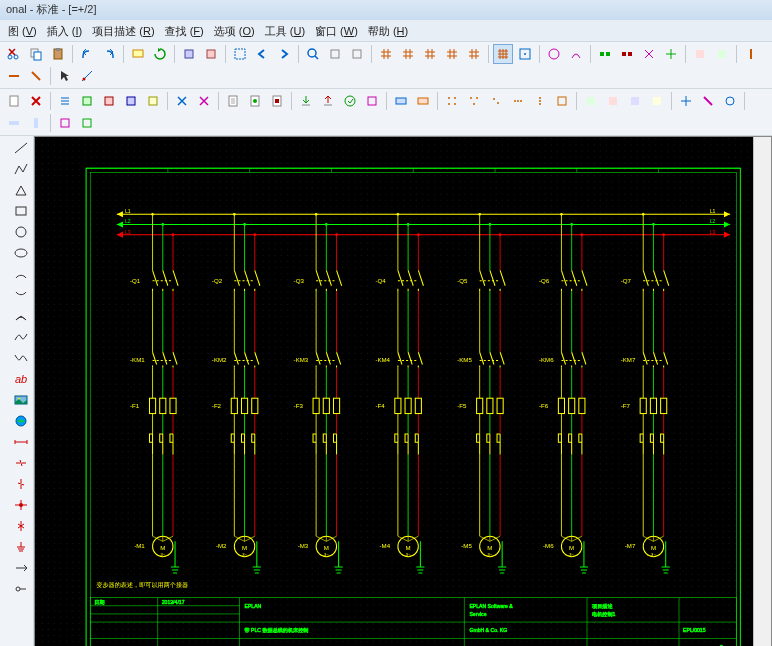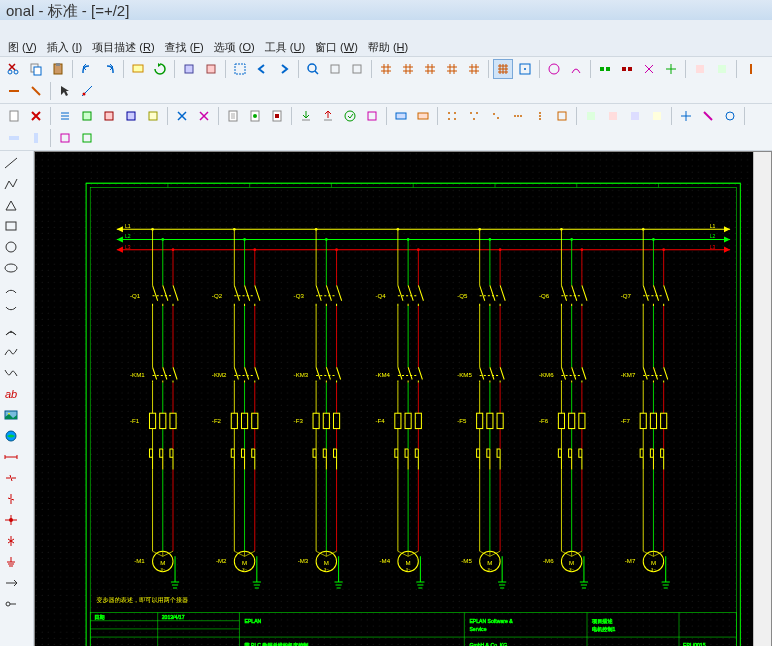--- a/index.html
+++ b/index.html
@@ -5,7 +5,7 @@
   * { box-sizing: border-box; margin: 0; padding: 0; }
   body { font-family: "Microsoft YaHei", "SimSun", sans-serif; font-size: 11px; background: #f0f0f0; width: 772px; height: 646px; overflow: hidden; }
   
-  .title-bar { background: linear-gradient(#dce8f5, #c8dcf0); height: 20px; padding: 2px 6px; color: #333; font-size: 15px; }
+  .title-bar { background: linear-gradient(#dce8f5, #c8dcf0); height: 20px; padding: 2px 6px; color: #333; font-size: 11px; }
   
   .menu-bar { background: #e8eef5; height: 22px; padding: 18px 4px; display: flex; gap: 2px; border-bottom: 1px solid #d0d8e0; }
   .menu-item { padding: 2px 4px; color: #222; cursor: default; font-size: 11px; }

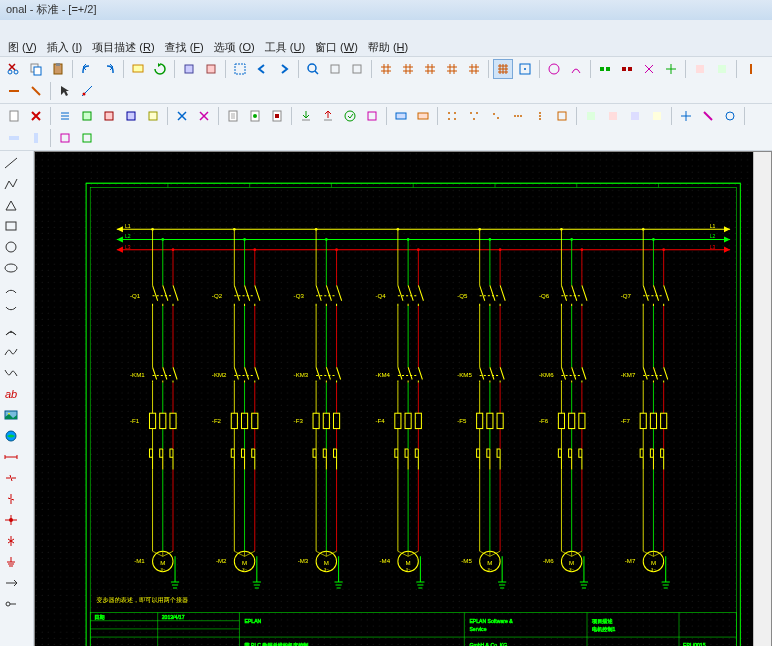--- a/index.html
+++ b/index.html
@@ -7,7 +7,7 @@
   
   .title-bar { background: linear-gradient(#dce8f5, #c8dcf0); height: 20px; padding: 2px 6px; color: #333; font-size: 11px; }
   
-  .menu-bar { background: #e8eef5; height: 22px; padding: 18px 4px; display: flex; gap: 2px; border-bottom: 1px solid #d0d8e0; }
+  .menu-bar { background: #e8eef5; height: 22px; padding: 2px 4px; display: flex; gap: 2px; border-bottom: 1px solid #d0d8e0; }
   .menu-item { padding: 2px 4px; color: #222; cursor: default; font-size: 11px; }
   .mnemonic { text-decoration: underline; }
   

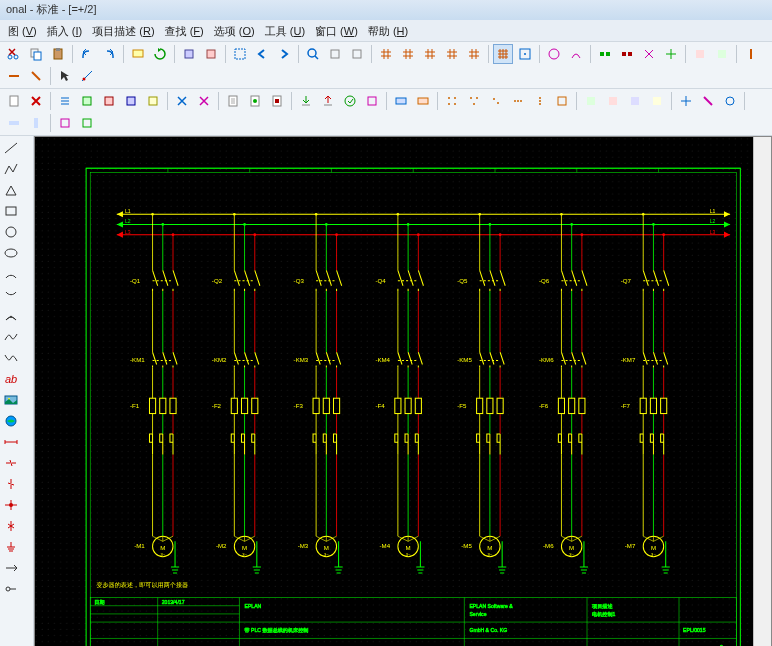--- a/index.html
+++ b/index.html
@@ -18,7 +18,7 @@
   
   .work-area { display: flex; height: calc(646px - 20px - 22px - 27px - 27px); }
   .side-toolbar { width: 34px; background: #f0f4f8; border-right: 1px solid #d0d8e0; display: flex; flex-direction: column; gap: 1px; padding: 2px; }
-  .side-btn { width: 28px; height: 20px; display: inline-flex; align-items: center; justify-content: flex-start; border: 1px solid transparent; cursor: default; }
+  .side-btn { width: 28px; height: 20px; display: inline-flex; align-items: center; justify-content: flex-end; border: 1px solid transparent; cursor: default; }
   
   .canvas-pane { flex: 1; position: relative; background: #000; overflow: hidden; border: 1px solid #888; }
   .canvas-svg { width: 100%; height: 100%; }

